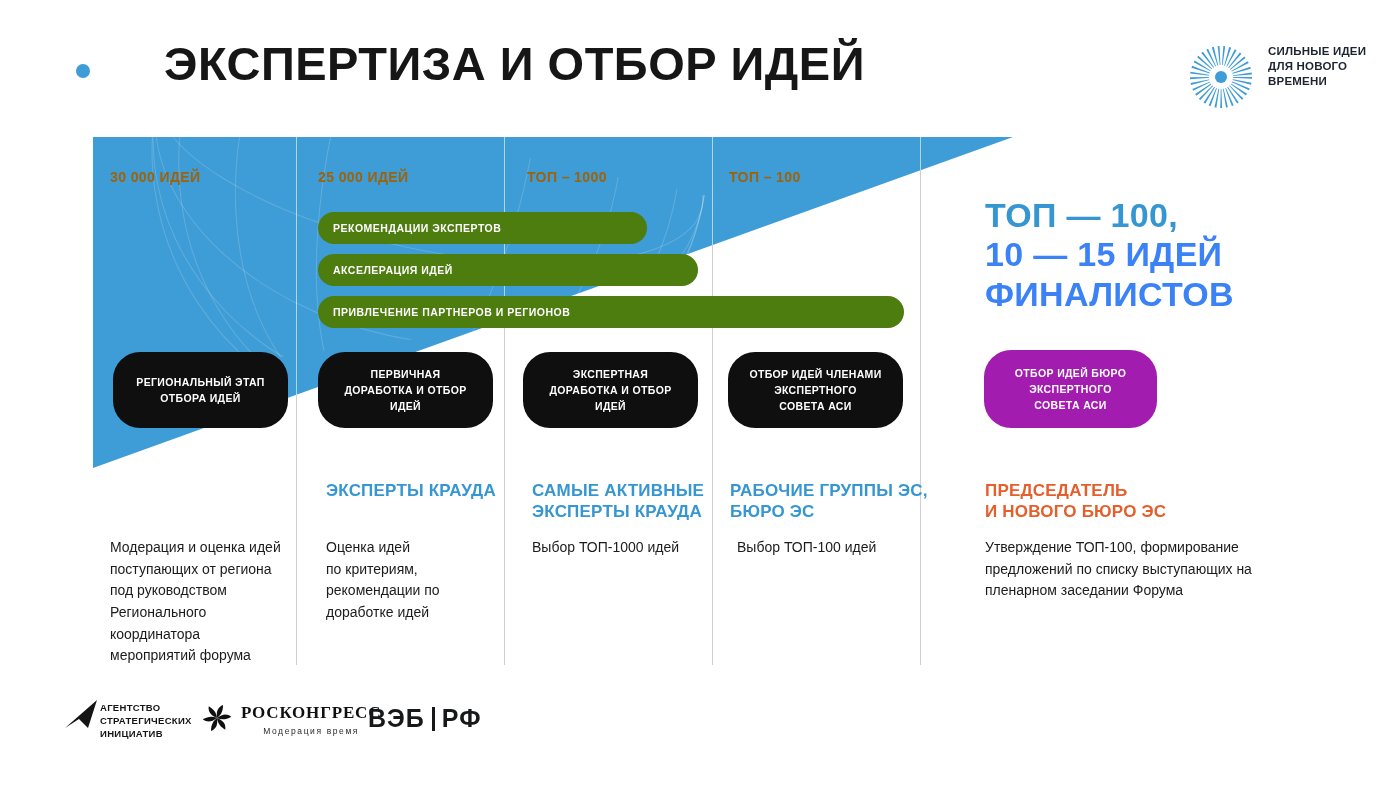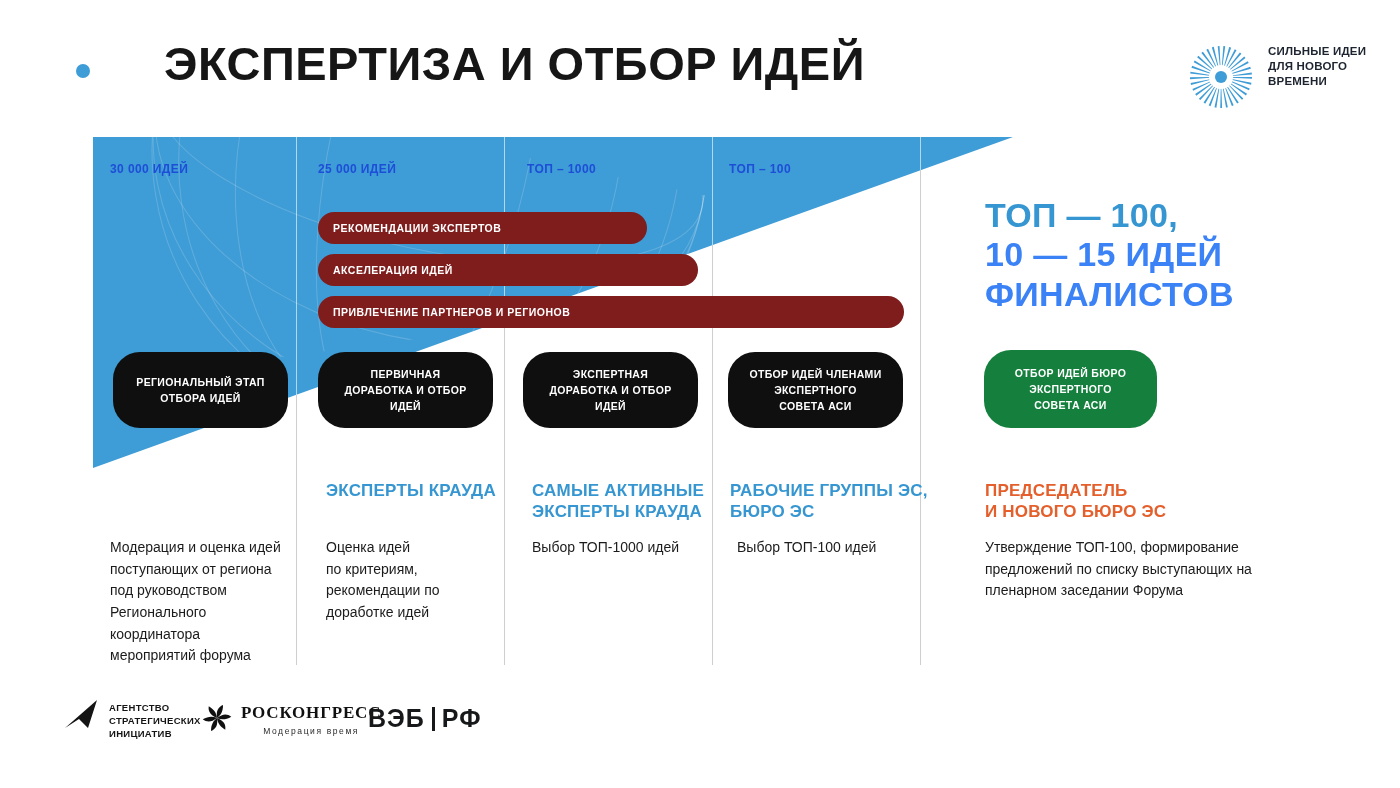--- a/index.html
+++ b/index.html
@@ -22,7 +22,7 @@
   .funnel-bg{position:absolute;left:0;top:0;}
 
   
-  .stage-count{position:absolute;top:162px;font-size:12px;font-weight:700;color:#1d4ed8;letter-spacing:.4px;}
+  .stage-count{position:absolute;top:169px;font-size:14px;font-weight:700;color:#a16207;letter-spacing:.4px;}
   .sc1{left:110px;} .sc2{left:318px;} .sc3{left:527px;} .sc4{left:729px;}
 
   

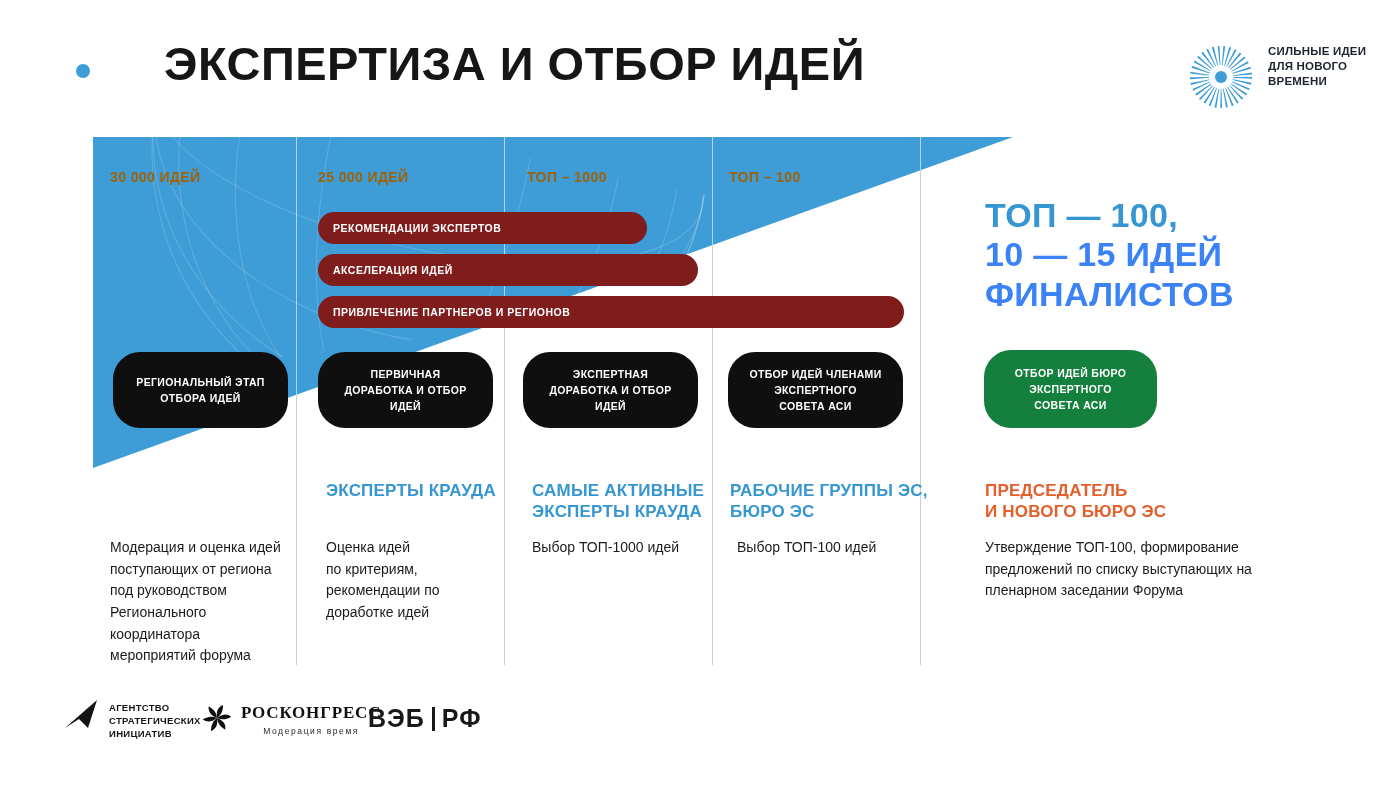--- a/index.html
+++ b/index.html
@@ -27,7 +27,7 @@
 
   
   .pill{
-    position:absolute;height:32px;border-radius:16px;background:#7f1d1d;color:#ffffff;
+    position:absolute;height:32px;border-radius:16px;background:#4d7c0f;color:#ffffff;
     display:flex;align-items:center;padding-left:15px;box-sizing:border-box;
     font-size:10.5px;font-weight:700;letter-spacing:.5px;
   }

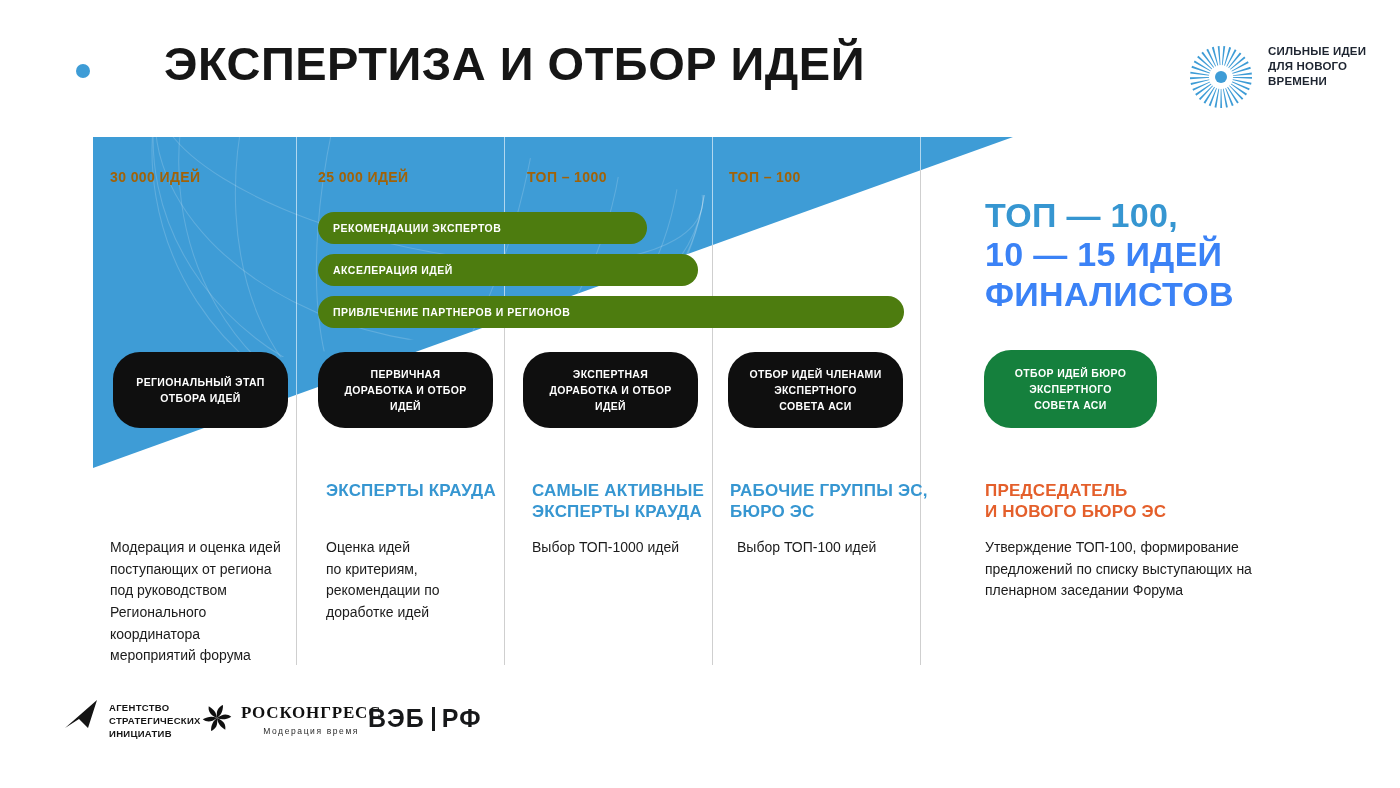--- a/index.html
+++ b/index.html
@@ -43,7 +43,7 @@
   }
   .b1{left:113px;} .b2{left:318px;} .b3{left:523px;} .b4{left:728px;}
   .final-box{
-    position:absolute;left:984px;top:350px;width:173px;height:78px;border-radius:27px;background:#15803d;
+    position:absolute;left:984px;top:350px;width:173px;height:78px;border-radius:27px;background:#a21caf;
     color:#ffffff;display:flex;align-items:center;justify-content:center;text-align:center;
     font-size:10.5px;font-weight:700;letter-spacing:.35px;line-height:1.55;padding:6px;box-sizing:border-box;
   }

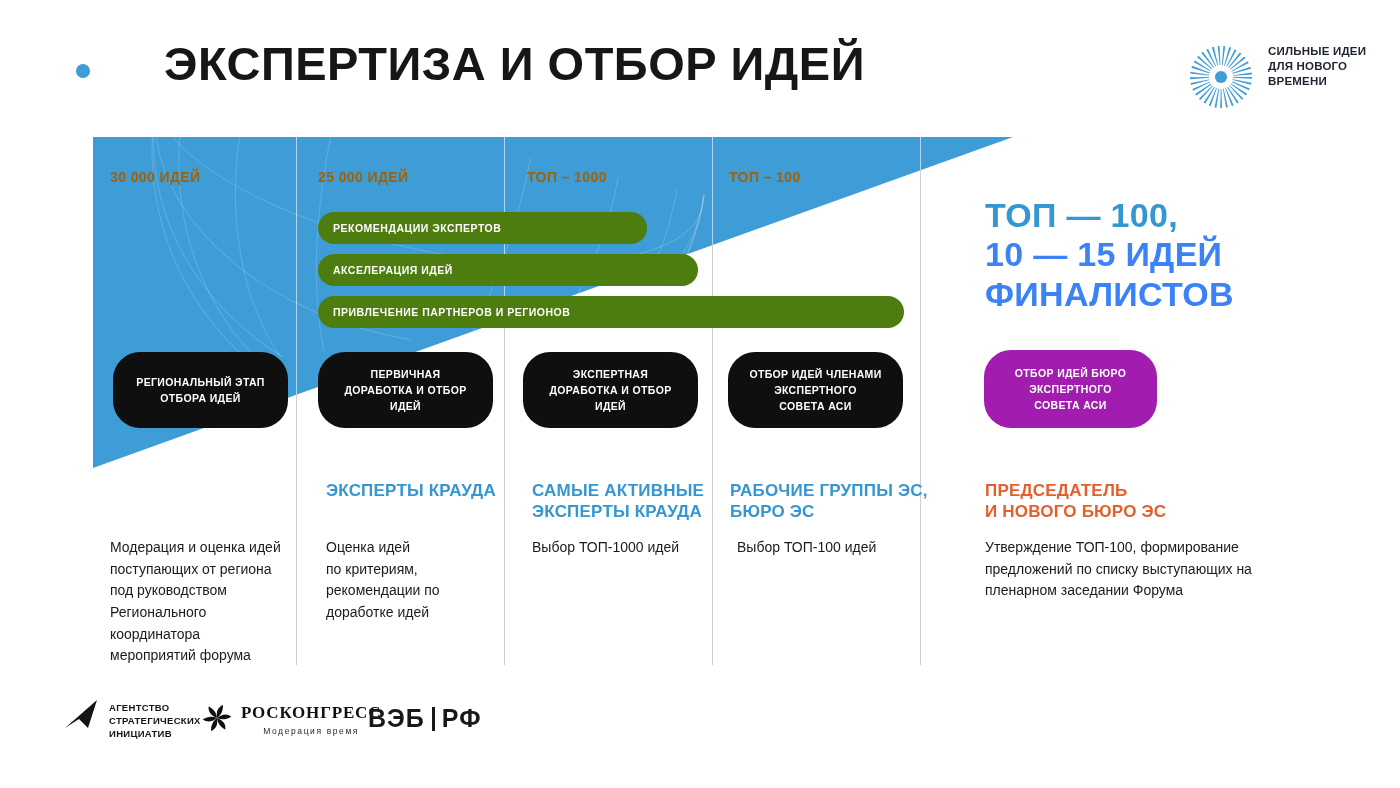--- a/index.html
+++ b/index.html
@@ -65,7 +65,7 @@
 
   
   .footer-asi{position:absolute;left:64px;top:698px;display:flex;align-items:flex-start;}
-  .asi-text{margin-left:9px;margin-top:4px;font-size:9.5px;font-weight:700;line-height:1.35;color:#141414;letter-spacing:.3px;}
+  .asi-text{margin-left:0;margin-top:4px;font-size:9.5px;font-weight:700;line-height:1.35;color:#141414;letter-spacing:.3px;}
   .footer-ros{position:absolute;left:202px;top:703px;display:flex;align-items:flex-start;}
   .ros-col{margin-left:9px;}
   .ros-name{font-family:"Liberation Serif", serif;font-size:17px;font-weight:700;letter-spacing:.8px;color:#101010;}

